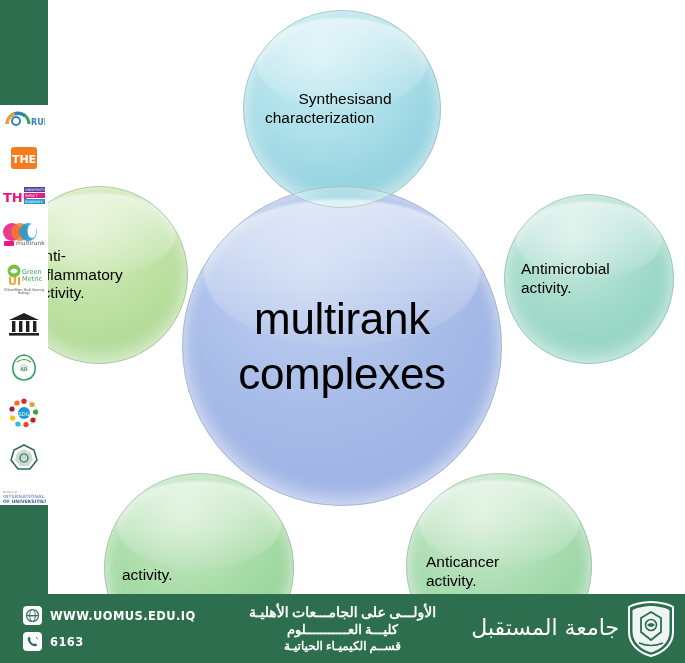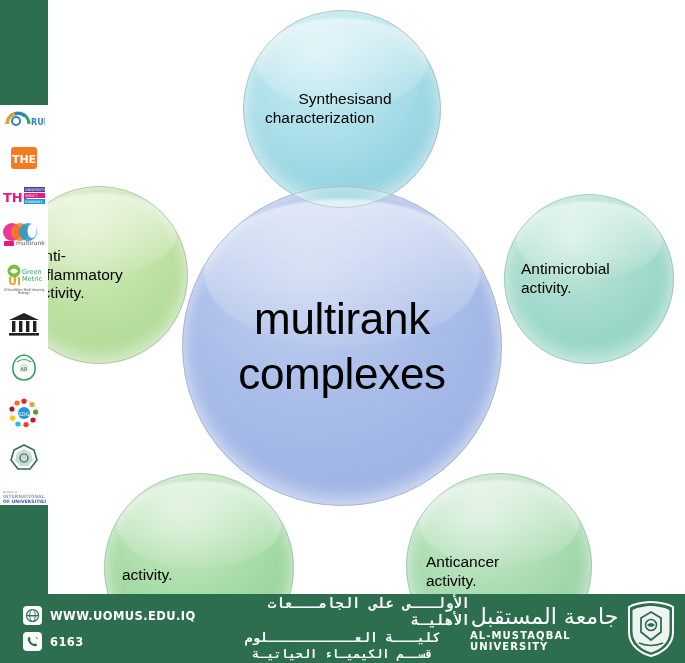--- a/index.html
+++ b/index.html
@@ -222,7 +222,7 @@
   .ar-line {
     color: #ffffff;
     font-weight: bold;
-    font-family: Liberation Mono, monospace;
+    font-family: Liberation Serif, serif;
   }
   .ar1 { font-size: 14px; }
   .ar2 { font-size: 13px; }

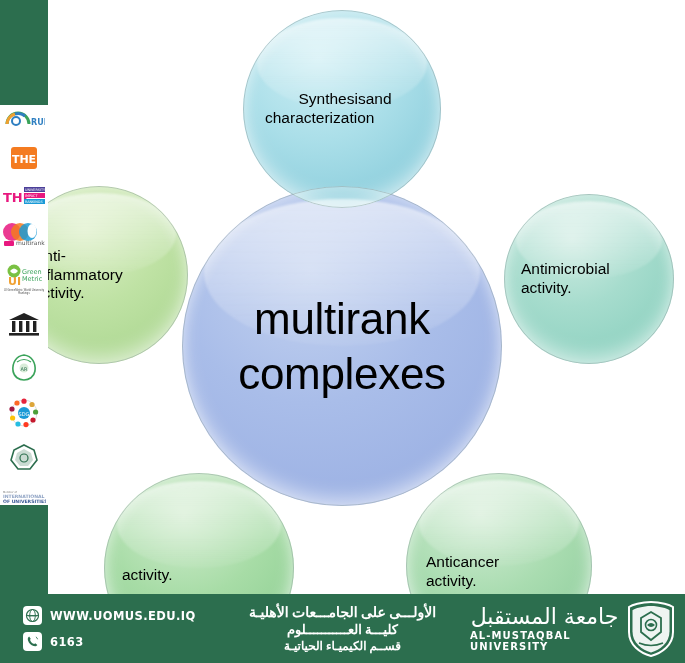--- a/index.html
+++ b/index.html
@@ -485,7 +485,6 @@
     <div id="footer-brand">
       <div class="brand-text">
         <div class="brand-ar">جامعة المستقبل</div>
-        <div class="brand-en">AL-MUSTAQBAL UNIVERSITY</div>
       </div>
       <svg class="crest" viewBox="0 0 52 58">
         <path d="M26 2 C36 2 45 5 48 7 L48 32 C48 45 37 53 26 56 C15 53 4 45 4 32 L4 7 C7 5 16 2 26 2 Z" fill="none" stroke="#ffffff" stroke-width="2"></path>

